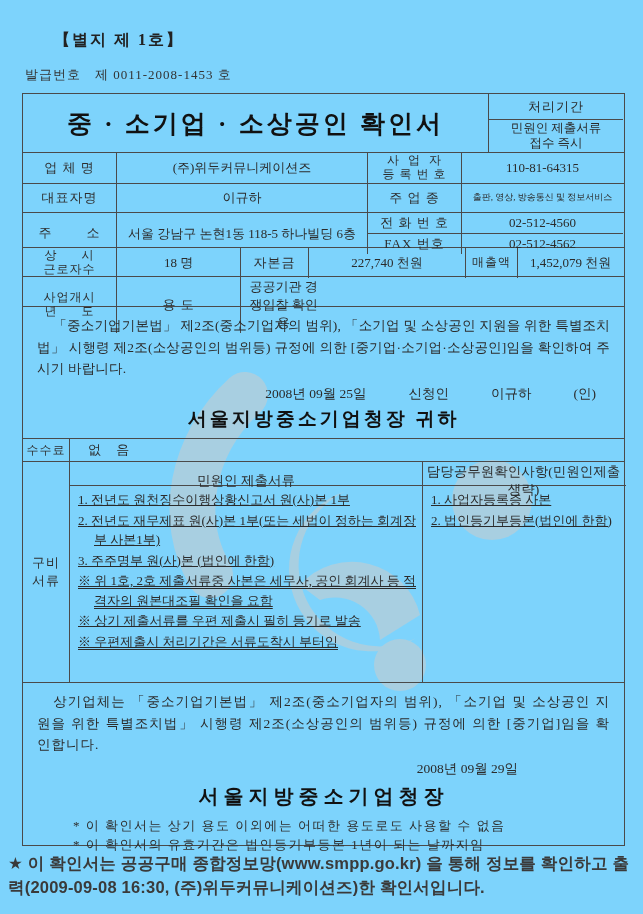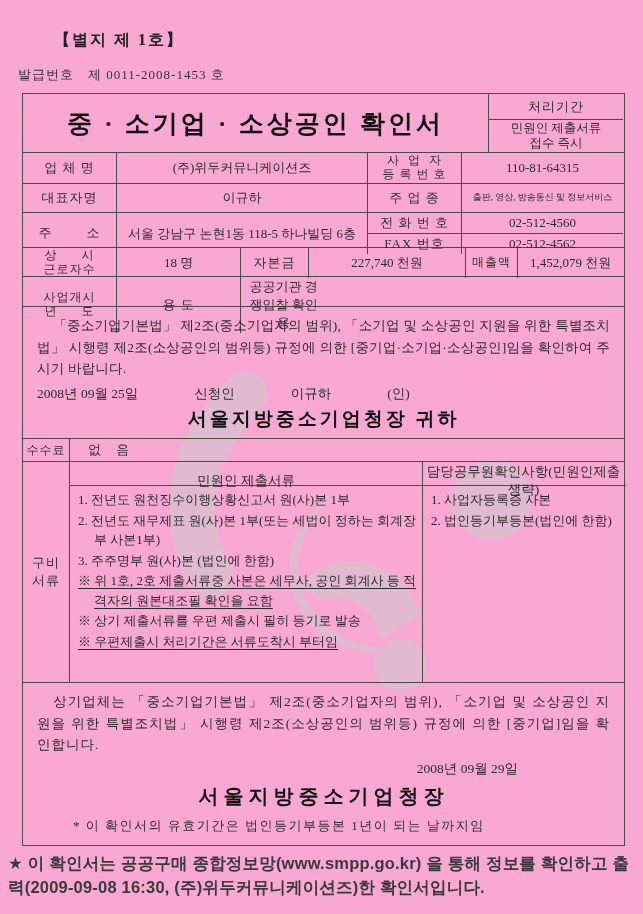--- a/index.html
+++ b/index.html
@@ -11,7 +11,7 @@
     position:relative;
     overflow:hidden;
   }
-  .page { position:absolute; inset:0; background:#f9a8d4; }
+  .page { position:absolute; inset:0; background:#7dd3fc; }
 
   
   .form-note {

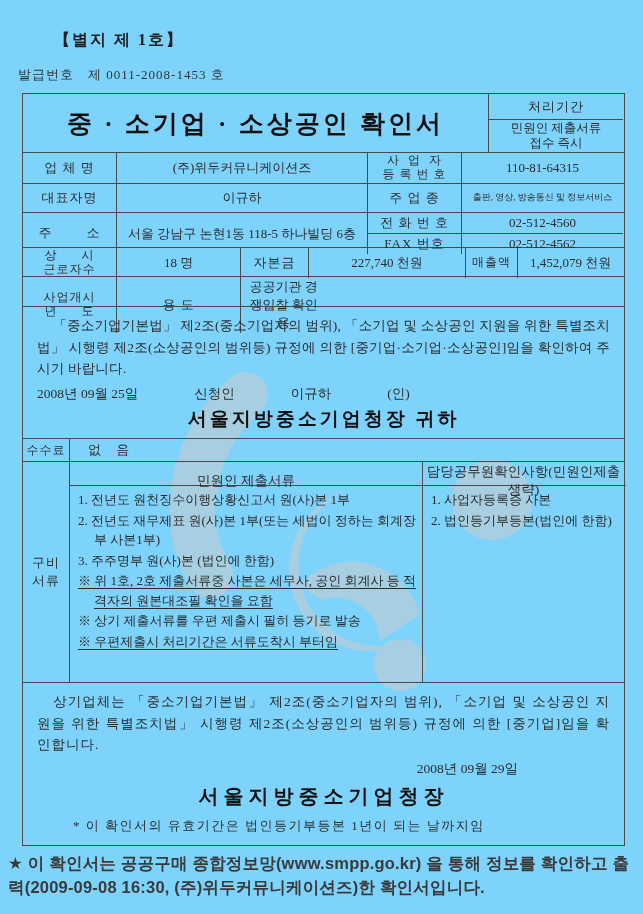--- a/index.html
+++ b/index.html
@@ -19,7 +19,7 @@
     font-size:16px; font-weight:bold; letter-spacing:2px; color:#222;
   }
   .issue-line {
-    position:absolute; left:18px; top:66px;
+    position:absolute; left:25px; top:66px;
     font-size:13px; letter-spacing:1px; color:#333;
   }
   .issue-line .num { margin-left:14px; }

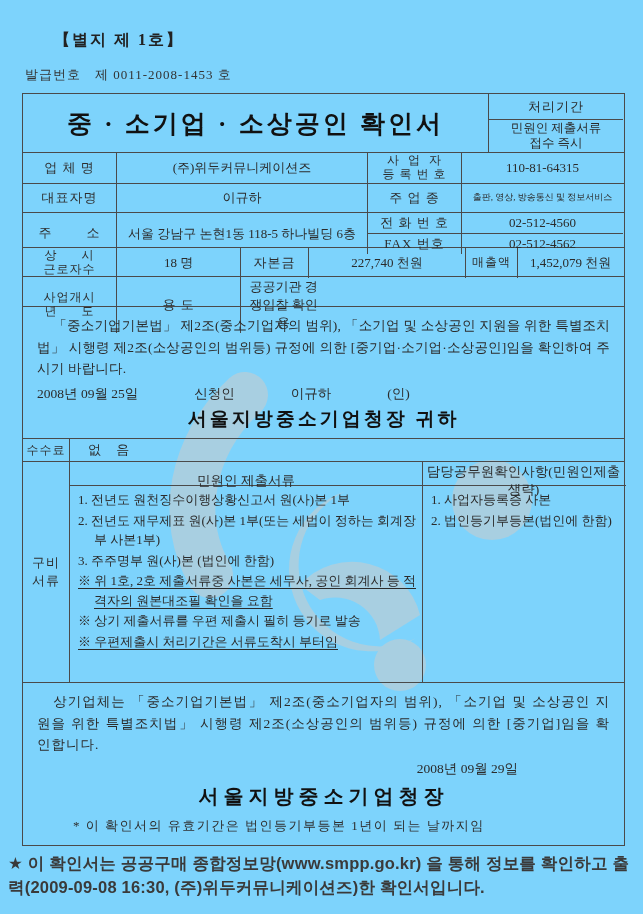--- a/index.html
+++ b/index.html
@@ -61,7 +61,7 @@
   
   .request { display:block; height:132px; padding:8px 14px 0 14px; position:relative; }
   .para { font-size:13.5px; line-height:1.6; text-align:justify; text-indent:1.2em; color:#2b2b2b; letter-spacing:.2px; }
-  .req-date-line { display:flex; gap:56px; padding:5px 14px 0 0; font-size:13.5px; }
+  .req-date-line { display:flex; justify-content:flex-end; gap:42px; padding:5px 14px 0 0; font-size:13.5px; }
   .addressee { text-align:center; font-size:19px; font-weight:bold; letter-spacing:3px; margin-top:3px; color:#111; }
 
   

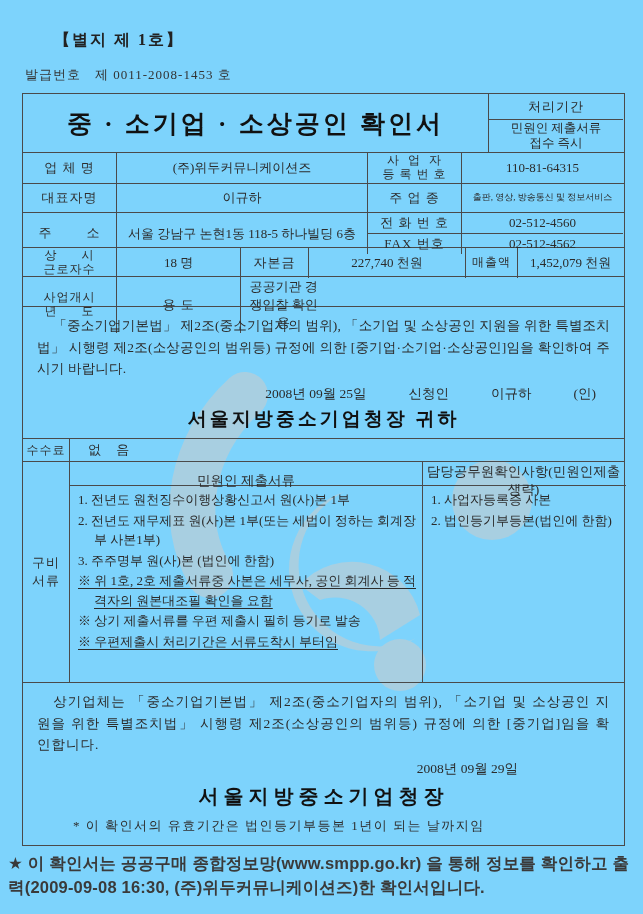--- a/index.html
+++ b/index.html
@@ -74,7 +74,7 @@
   .docs-right { display:flex; flex-direction:column; }
   .docs-head { height:24px; display:grid; grid-template-columns:352px 202px; border-bottom:1.2px solid #4a4a4a; }
   .docs-head .c { font-size:13.5px; }
-  .docs-body { flex:1; display:grid; grid-template-columns:352px 202px; }
+  .docs-body { flex:1; display:grid; grid-template-columns:352px 202px;text-decoration:underline; }
   .doc-list { padding:4px 6px 2px 8px; font-size:13px; line-height:1.5; }
   .doc-list div { padding-left:16px; text-indent:-16px; margin-bottom:1px; }
   .u { text-decoration:underline; text-underline-offset:3px; }

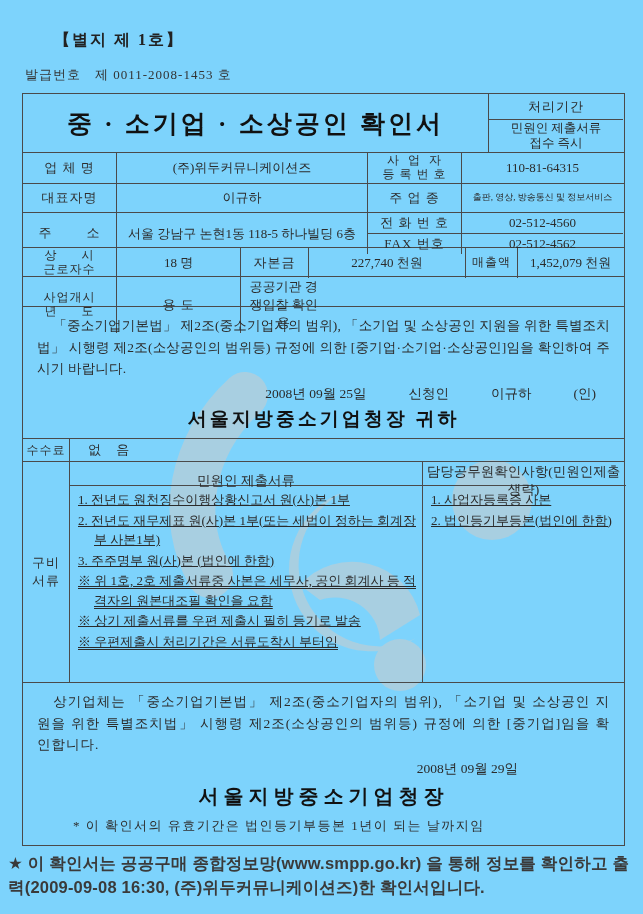--- a/index.html
+++ b/index.html
@@ -221,6 +221,7 @@
       <div class="conf-date">2008년 09월 29일</div>
       <div class="issuer">서울지방중소기업청장</div>
       <div class="star-notes">
+        <div>* 이 확인서는 상기 용도 이외에는 어떠한 용도로도 사용할 수 없음</div>
         <div>* 이 확인서의 유효기간은 법인등기부등본 1년이 되는 날까지임</div>
       </div>
     </div>

